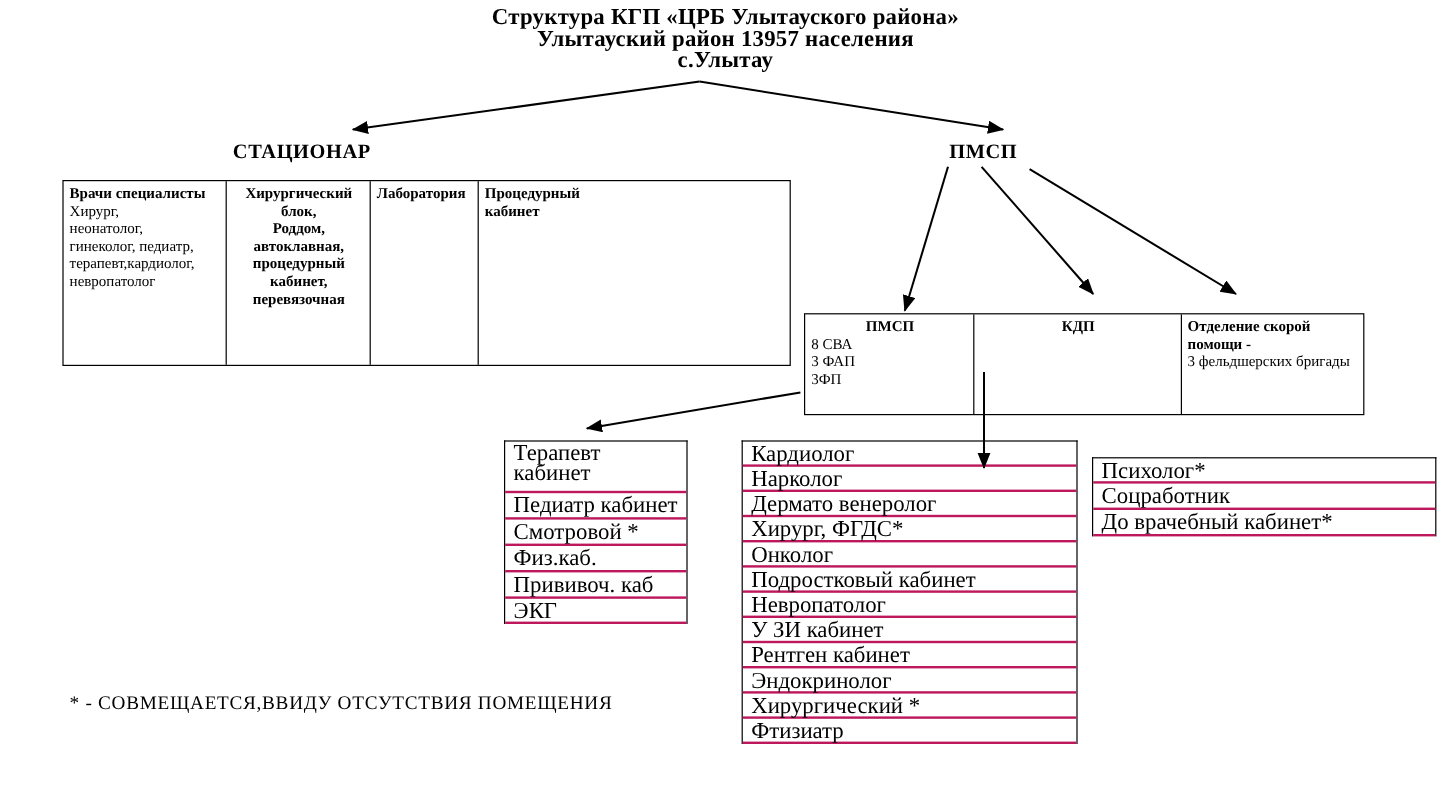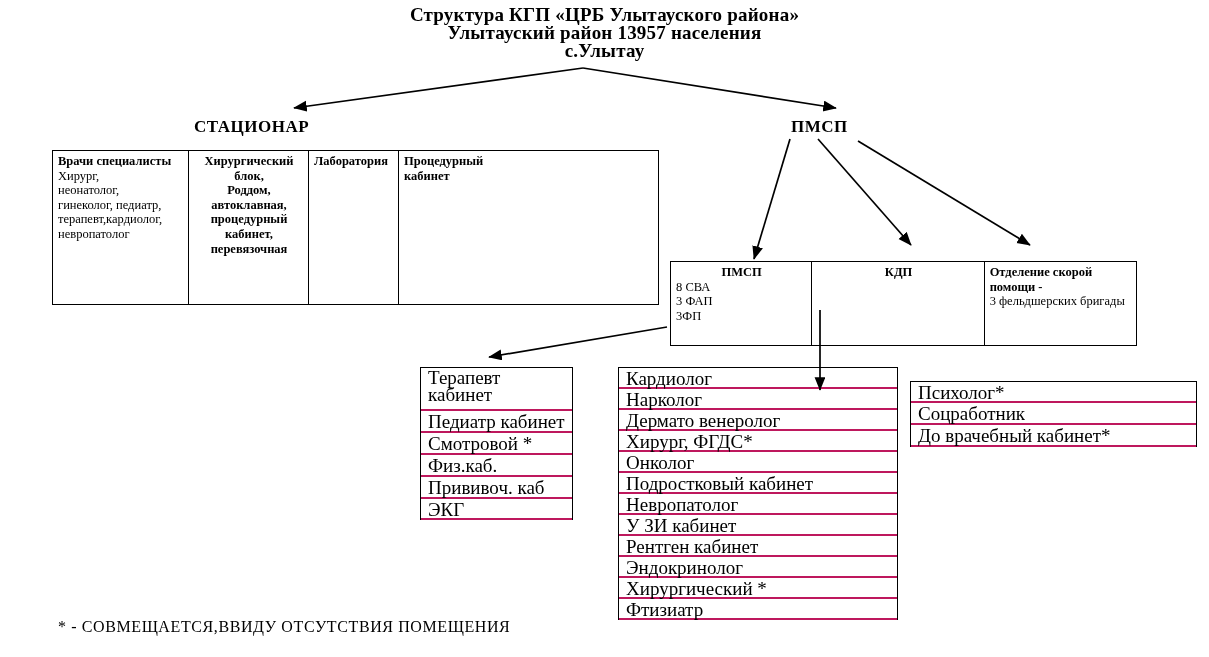--- a/index.html
+++ b/index.html
@@ -112,7 +112,6 @@
     letter-spacing: 0.6px;
     white-space: nowrap;
     font-weight: normal;
-    margin-top: 40px;
   }
 
   

